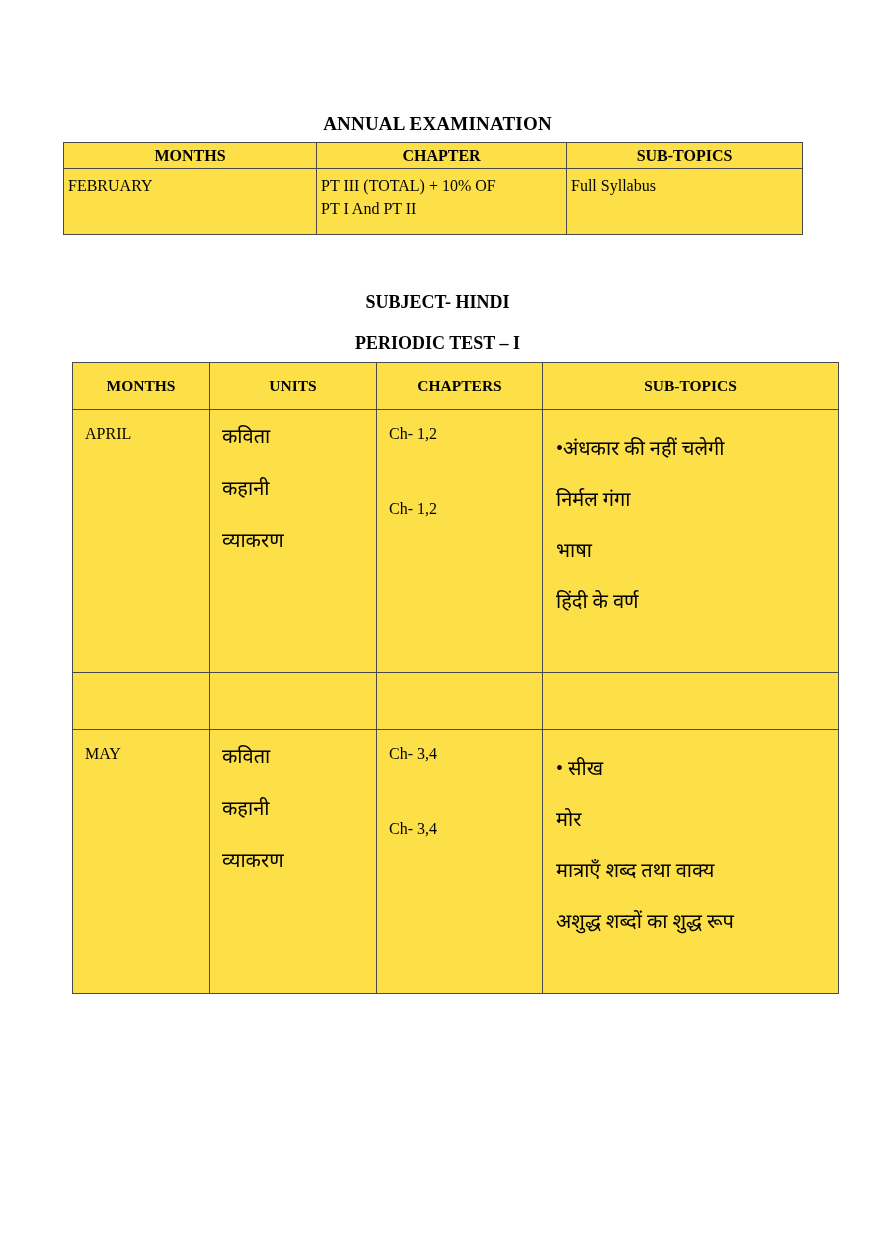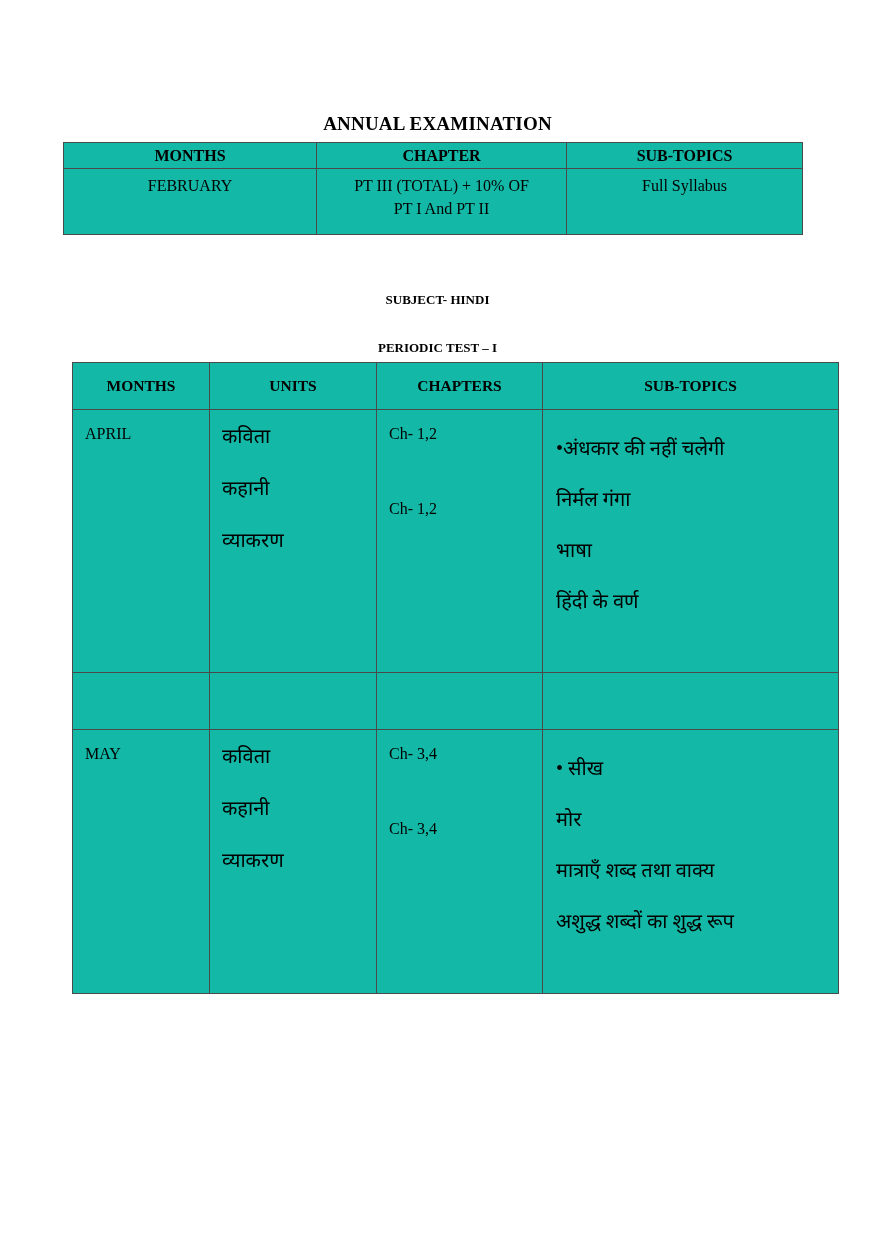--- a/index.html
+++ b/index.html
@@ -52,7 +52,7 @@
     position: absolute;
     border-collapse: collapse;
     table-layout: fixed;
-    background: #14b8a6;
+    background: #fde047;
   }
   table td, table th {
     border: 1px solid #4a4a4a;

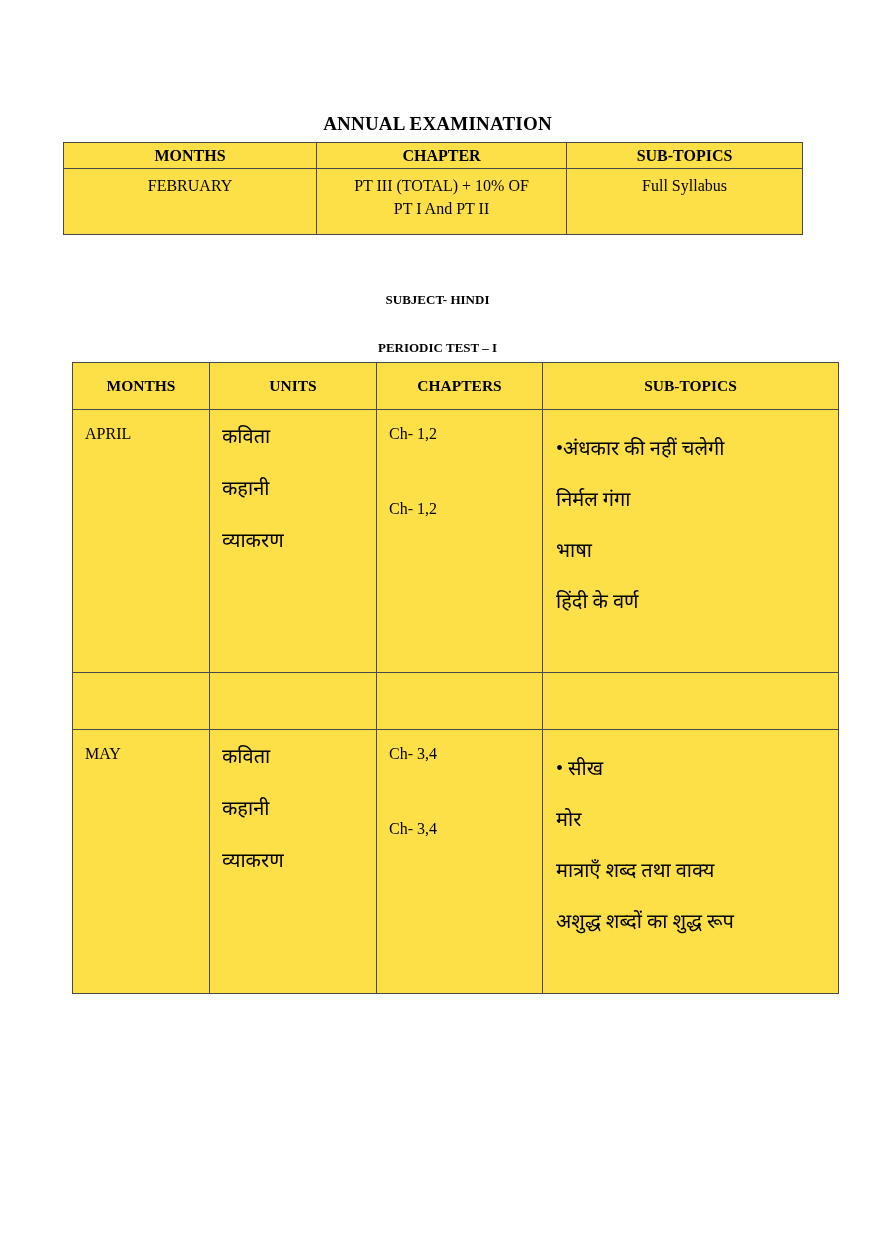--- a/index.html
+++ b/index.html
@@ -78,7 +78,6 @@
     white-space: nowrap;
   }
   #annual-exam-table .body-cell {
-    text-align: center;
     font-size: 16px;
     padding: 5px 4px 10px 4px;
     line-height: 23px;

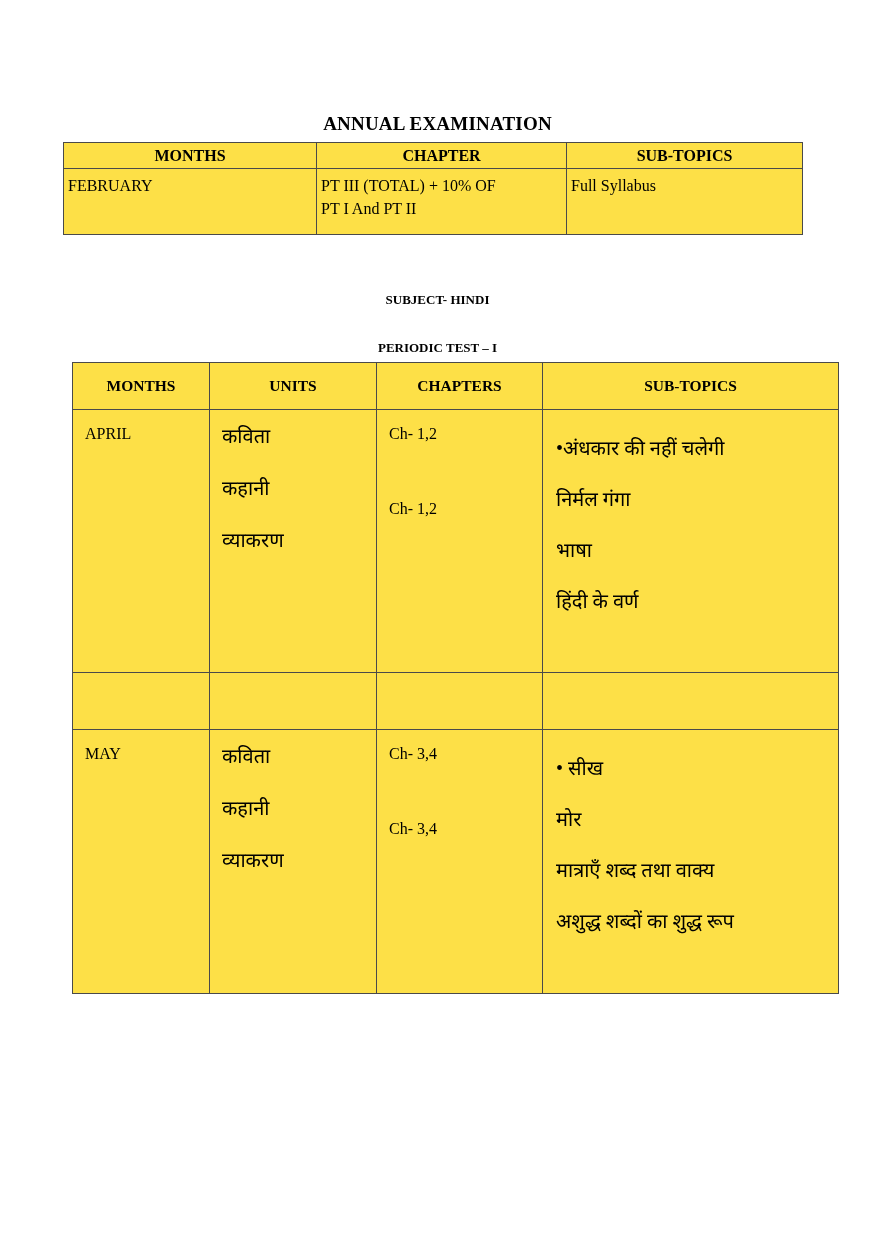--- a/index.html
+++ b/index.html
@@ -42,7 +42,7 @@
     width: 875px;
     text-align: center;
     font-weight: bold;
-    font-size: 13px;
+    font-size: 18px;
   }
   #subject-heading { top: 292px; }
   #periodic-test-heading { top: 340px; }

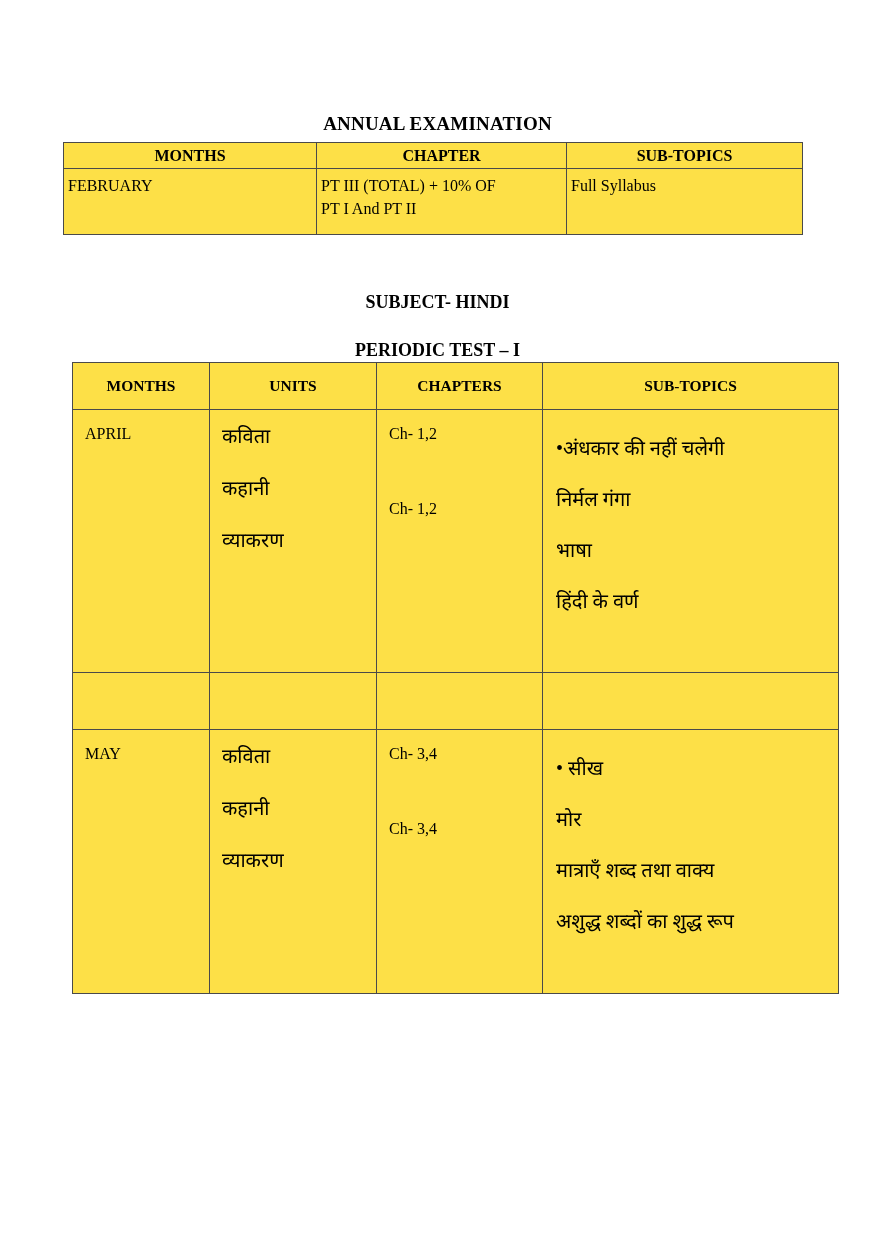--- a/index.html
+++ b/index.html
@@ -45,7 +45,7 @@
     font-size: 18px;
   }
   #subject-heading { top: 292px; }
-  #periodic-test-heading { top: 340px; }
+  #periodic-test-heading { top: 333px; }
 
   
   table {

